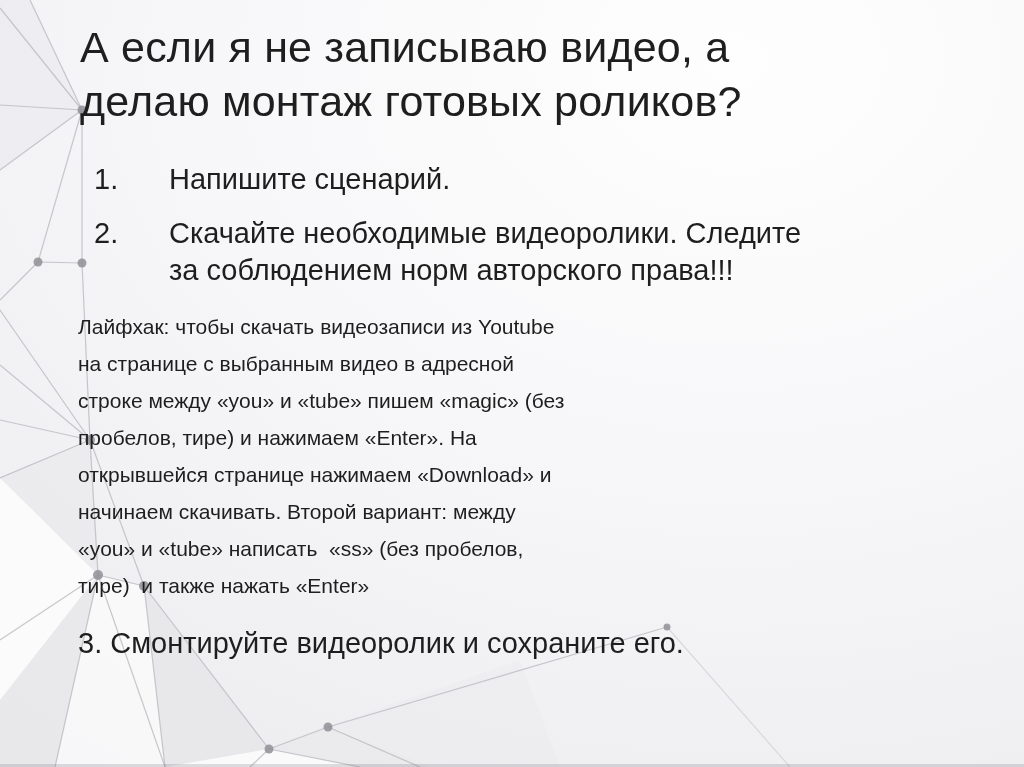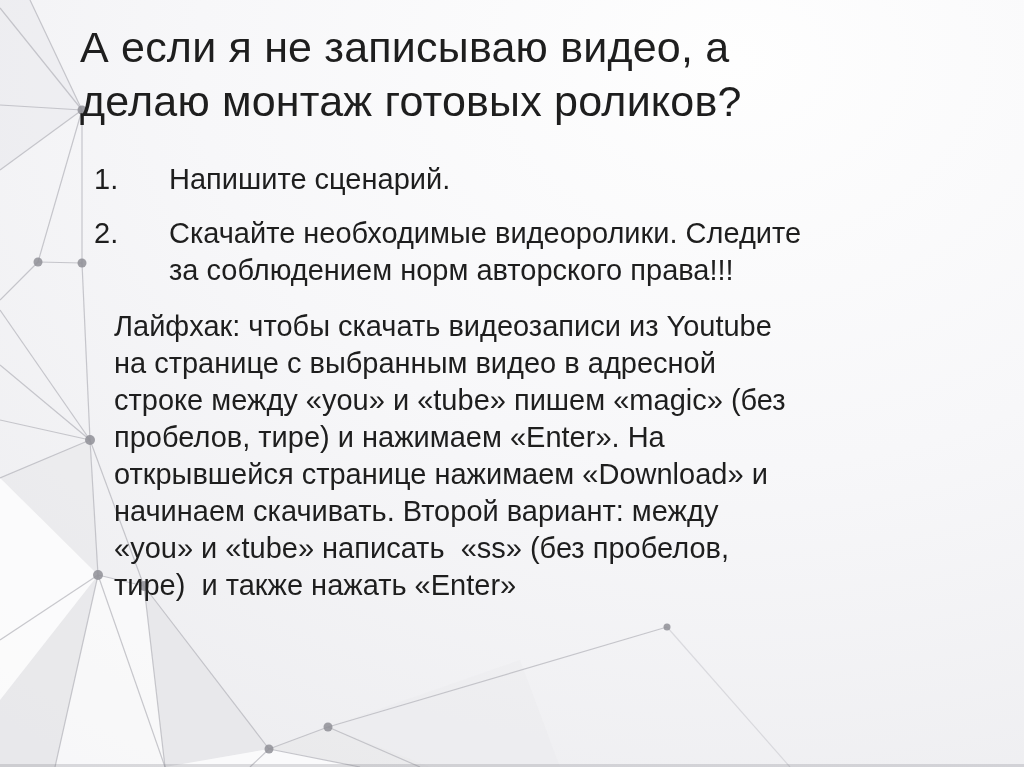--- a/index.html
+++ b/index.html
@@ -65,10 +65,9 @@
   }
   .paragraph {
     margin-top: 19px;
-    font-size: 29px;
+    font-size: 21px;
     line-height: 37px;
     white-space: pre-wrap;
-    margin-left: 36px;
   }
   .step3 {
     margin-top: 21px;

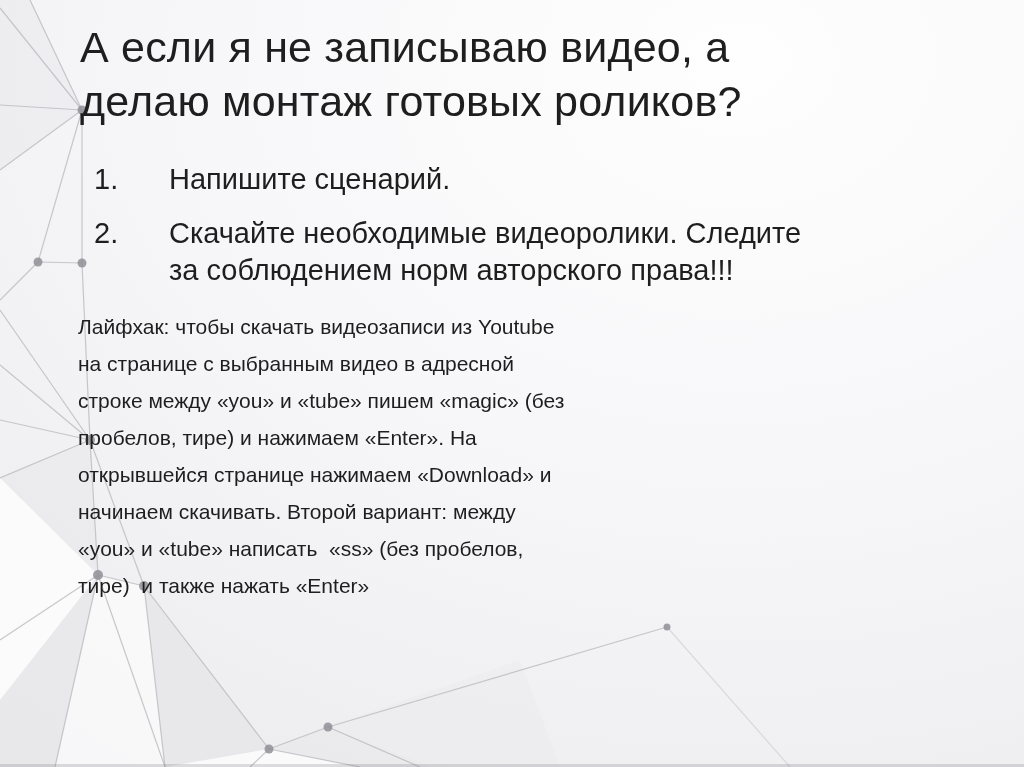--- a/index.html
+++ b/index.html
@@ -166,6 +166,7 @@
 «you» и «tube» написать  «ss» (без пробелов,
 тире)  и также нажать «Enter»</div>
 
+    <div class="step3">3. Смонтируйте видеоролик и сохраните его.</div>
 
   </div>
 

